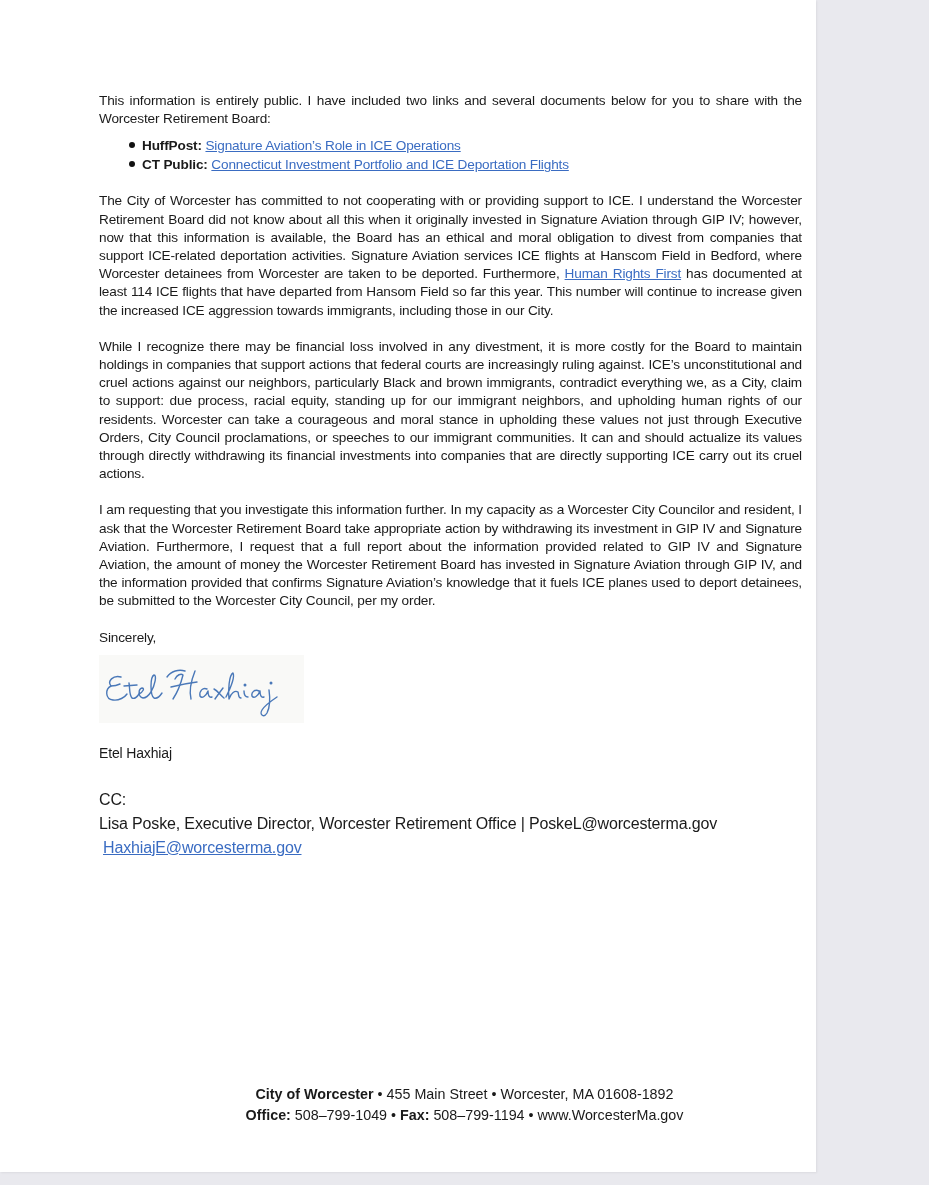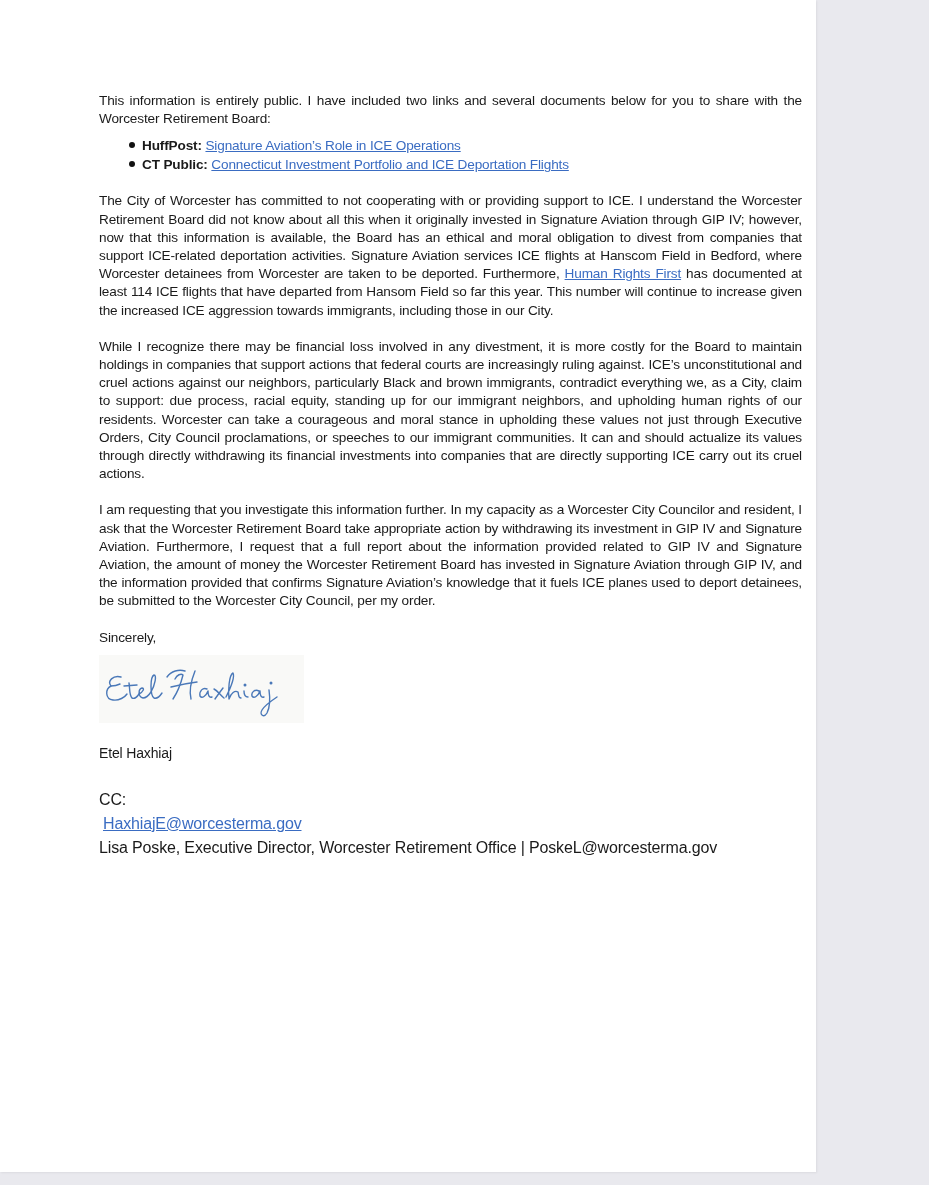--- a/index.html
+++ b/index.html
@@ -164,8 +164,8 @@
 
     <div class="cc-block">
       <p>CC:</p>
+      <p>Lisa Poske, Executive Director, Worcester Retirement Office | PoskeL@worcesterma.gov</p>
       <p style="padding-left:4px;"><a>HaxhiajE@worcesterma.gov</a></p>
-      <p>Lisa Poske, Executive Director, Worcester Retirement Office | PoskeL@worcesterma.gov</p>
     </div>
   </div>
 

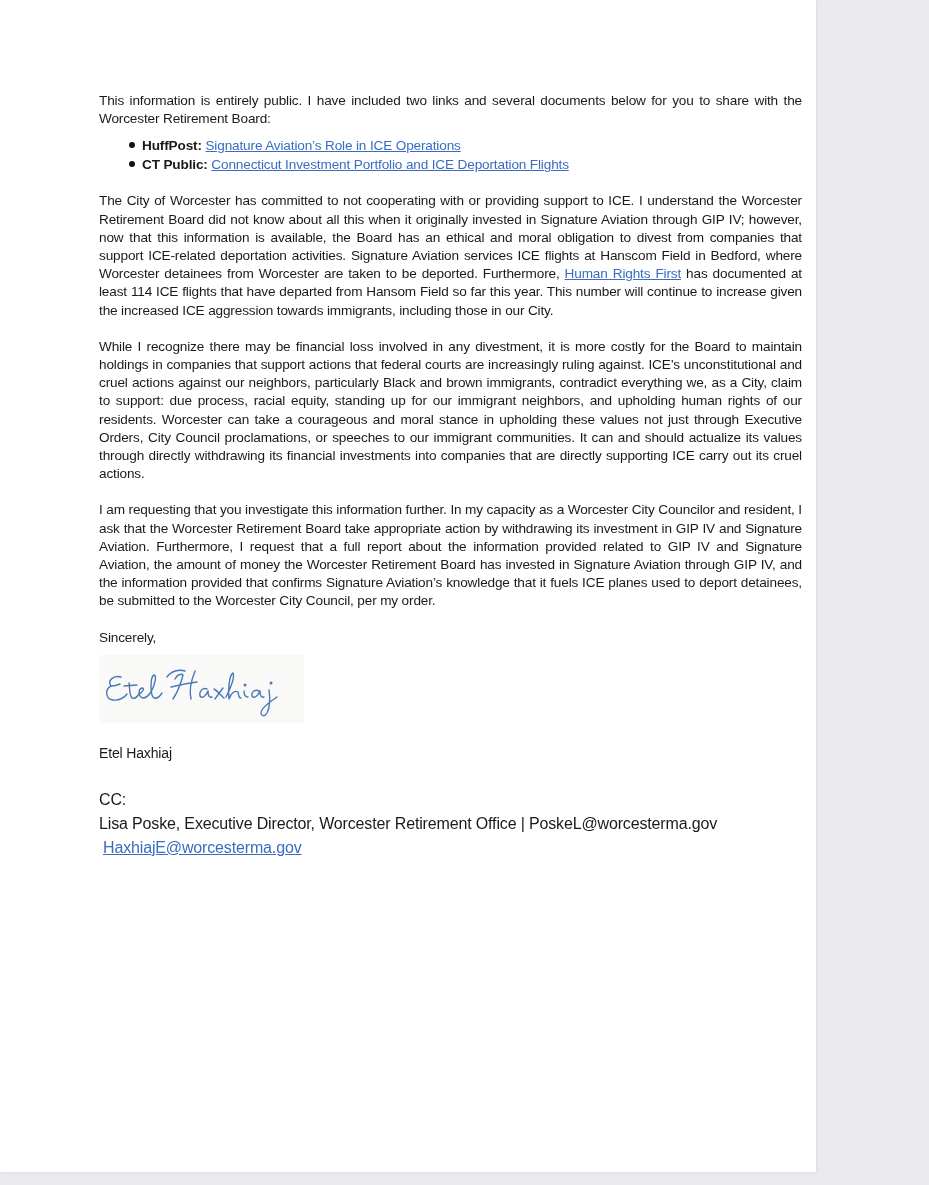--- a/index.html
+++ b/index.html
@@ -170,6 +170,7 @@
   </div>
 
   <div class="footer">
+    <p><span class="bold">City of Worcester</span><span> • 455 Main Street • Worcester, MA 01608-1892</span></p>
   </div>
 </div>
 

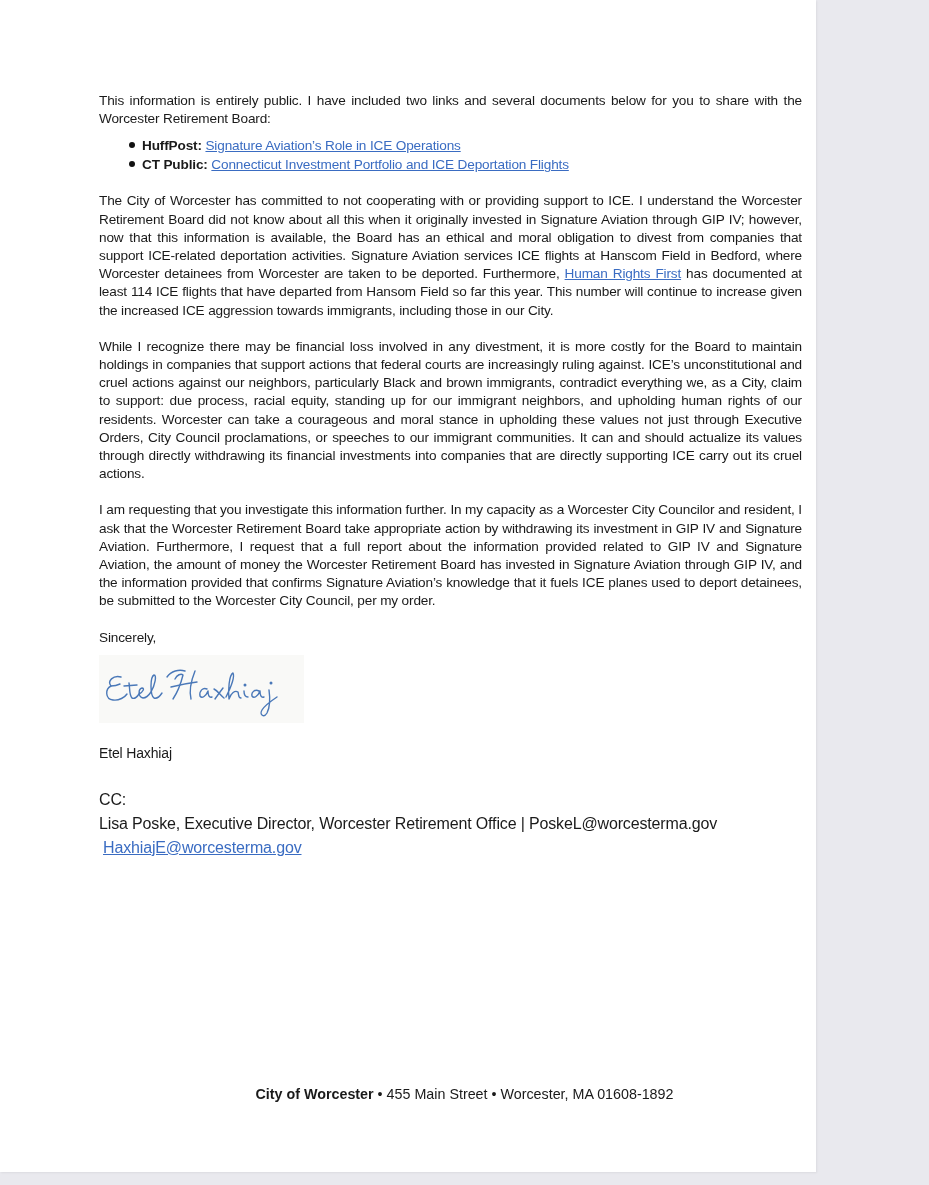--- a/index.html
+++ b/index.html
@@ -171,6 +171,7 @@
 
   <div class="footer">
     <p><span class="bold">City of Worcester</span><span> • 455 Main Street • Worcester, MA 01608-1892</span></p>
+    <p><span class="bold">Office:</span><span> 508–799-1049 • </span><span class="bold">Fax:</span><span> 508–799-1194 • www.WorcesterMa.gov</span></p>
   </div>
 </div>
 

